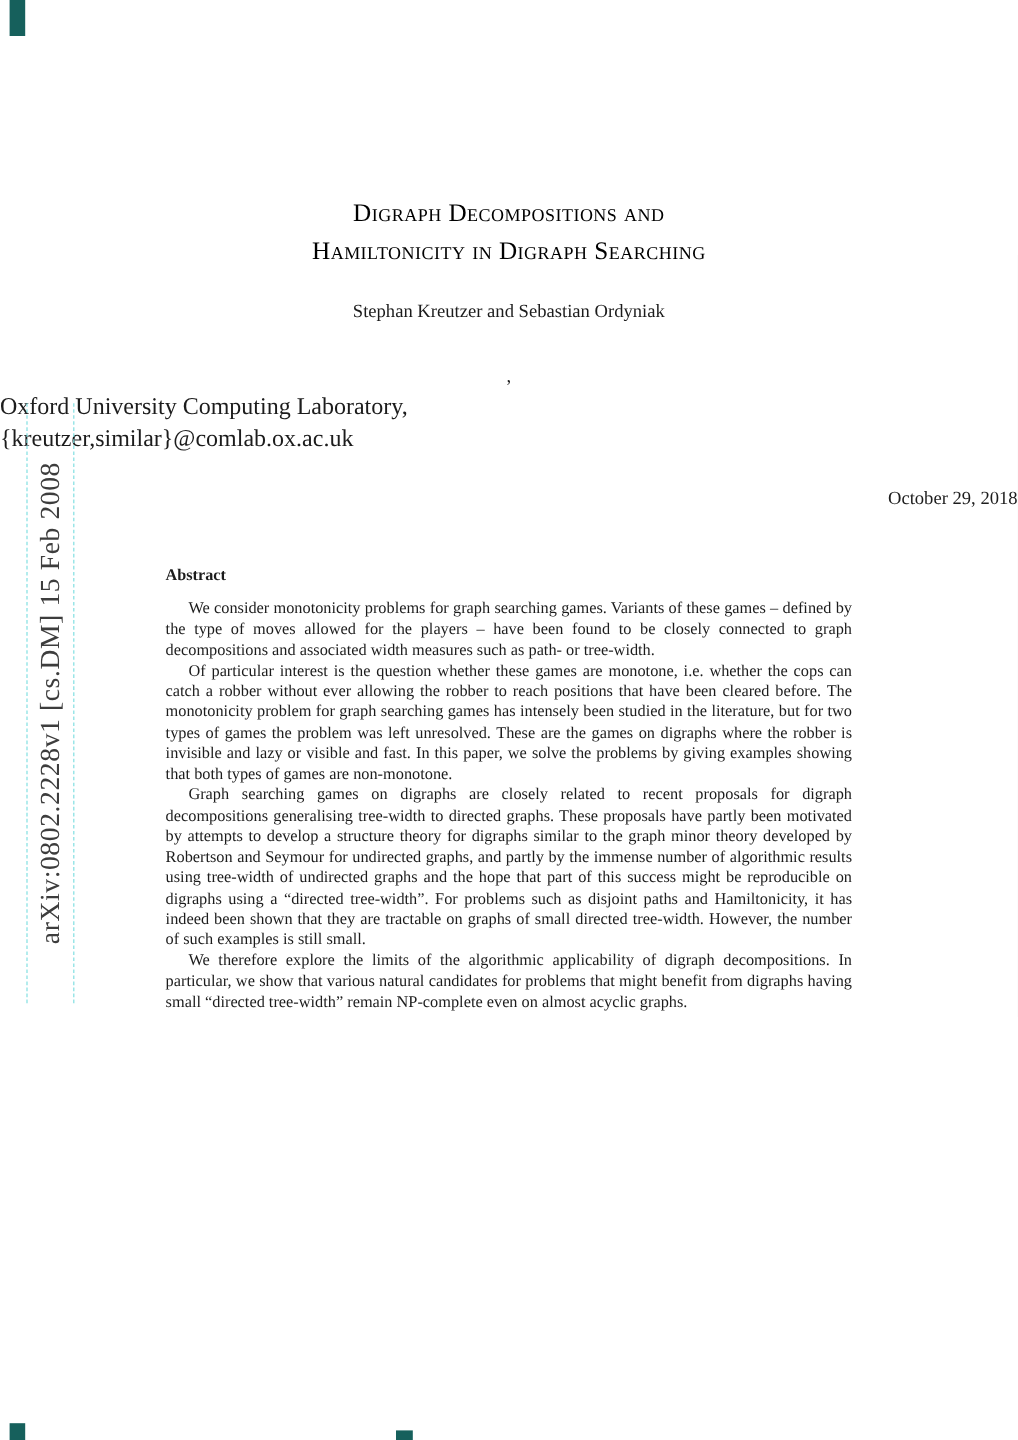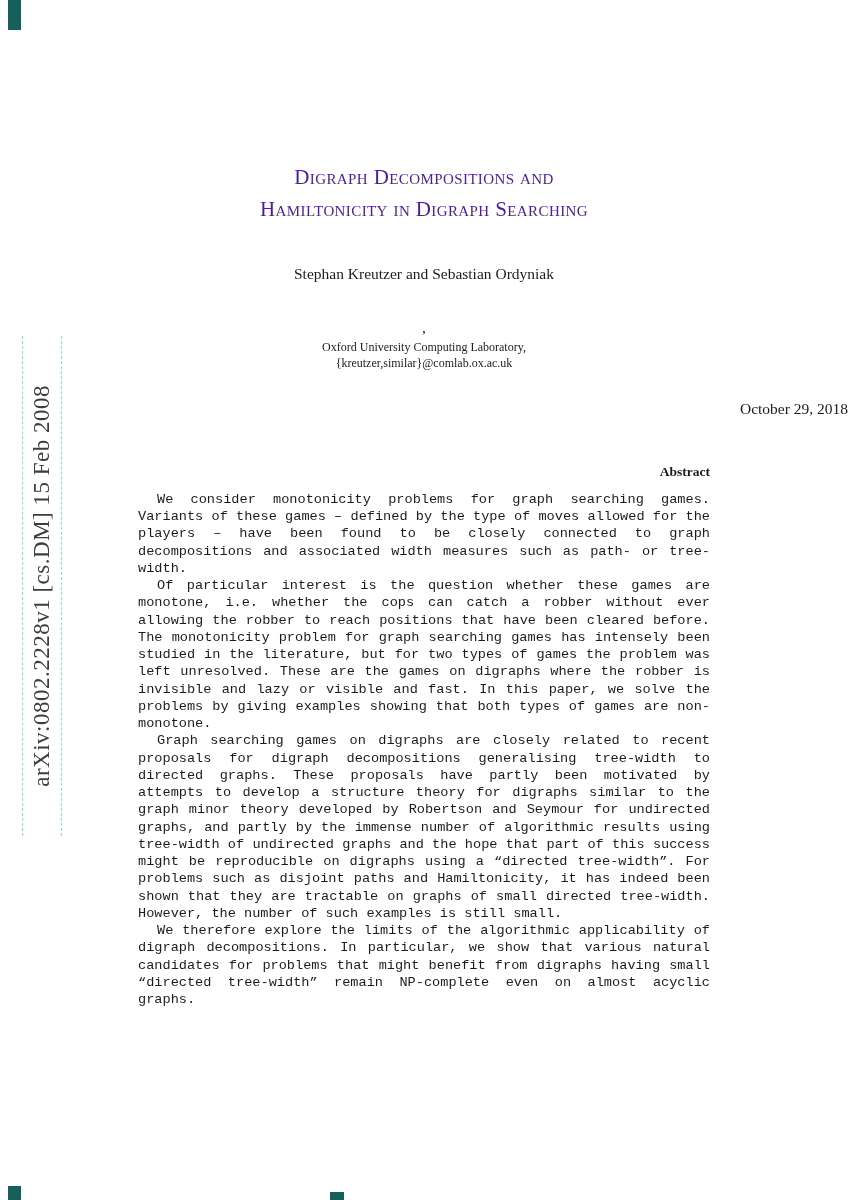--- a/index.html
+++ b/index.html
@@ -53,7 +53,7 @@
     font-size:21px;
     line-height:1.5;
     letter-spacing:0.4px;
-    color:#4c1d95;
+    color:#000000;
   }
   .authors{
     margin-top:40px;

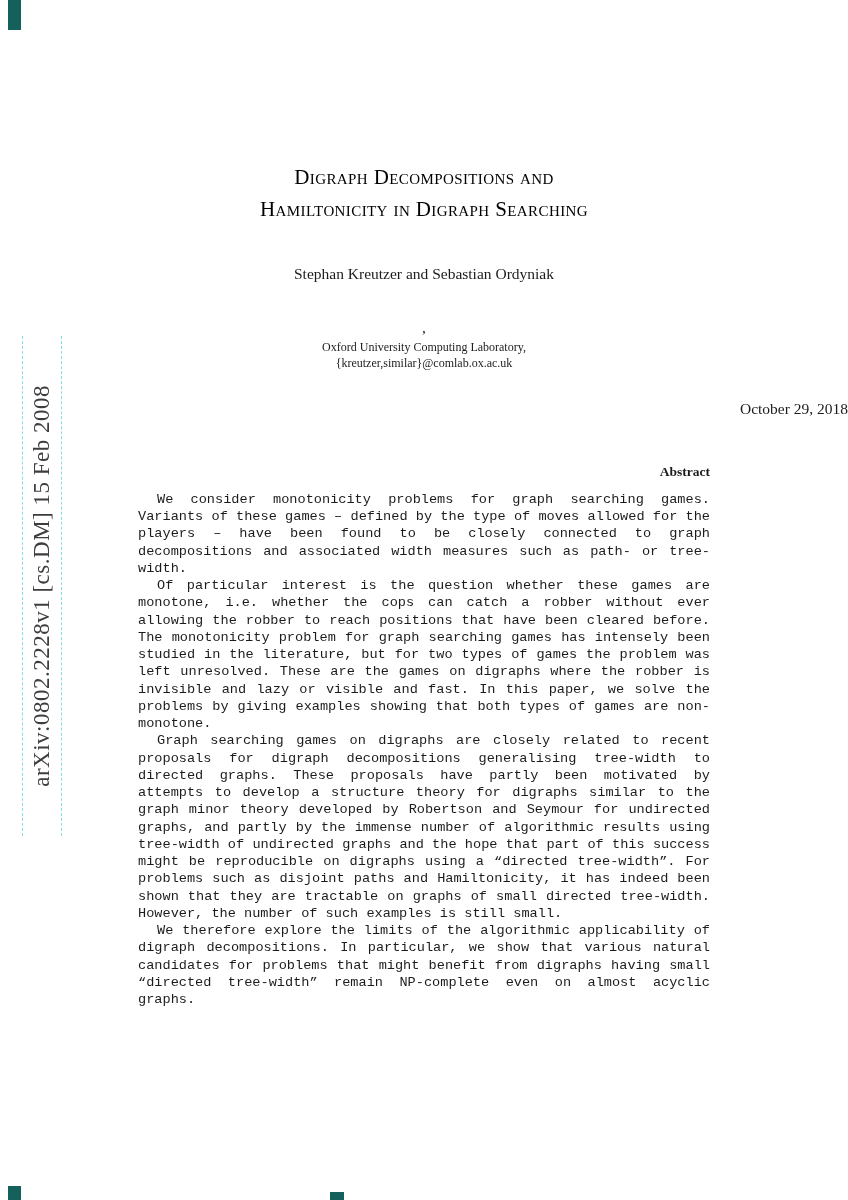--- a/index.html
+++ b/index.html
@@ -56,7 +56,7 @@
     color:#000000;
   }
   .authors{
-    margin-top:40px;
+    margin-top:26px;
     text-align:center;
     font-size:15.5px;
   }

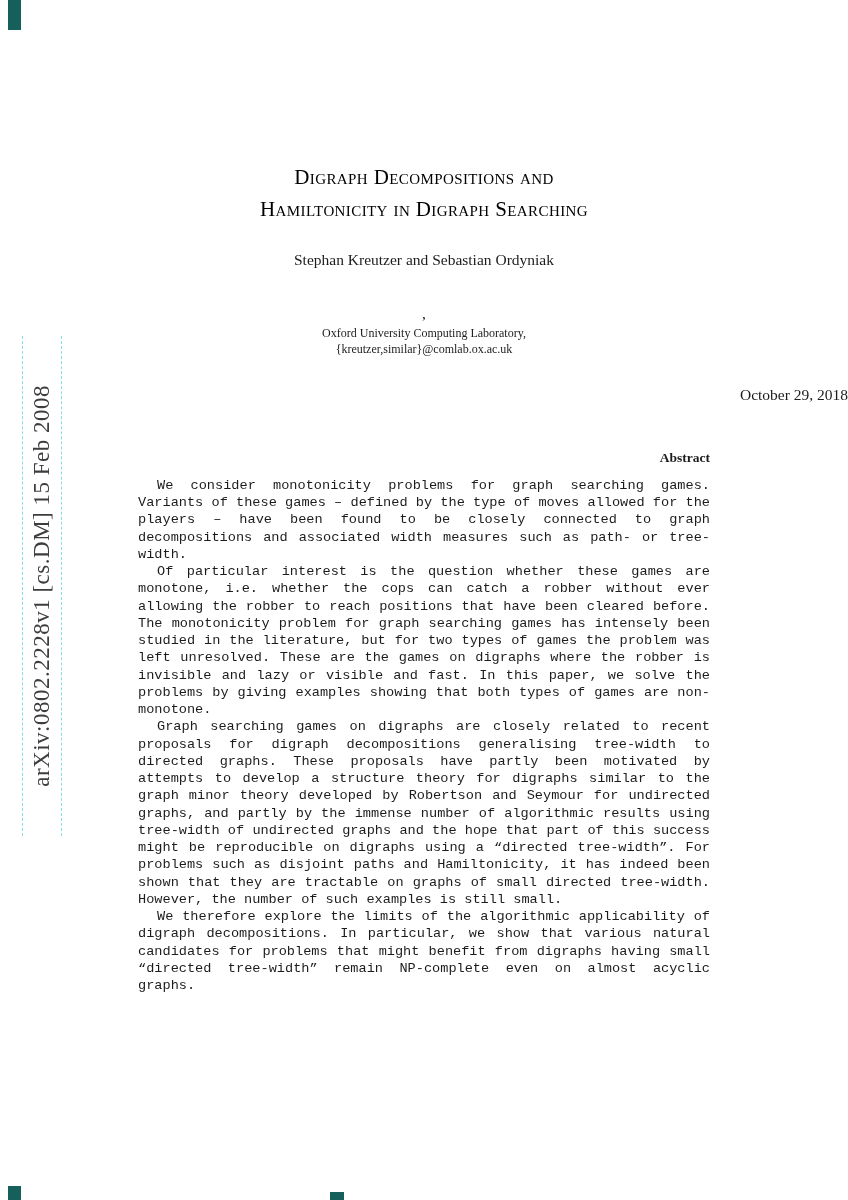--- a/index.html
+++ b/index.html
@@ -67,8 +67,7 @@
     line-height:0.6;
   }
   .affiliation{
-    text-align:center;
-    font-size:12px;
+    font-size:20px;
     line-height:1.32;
     margin-top:8px;
   }

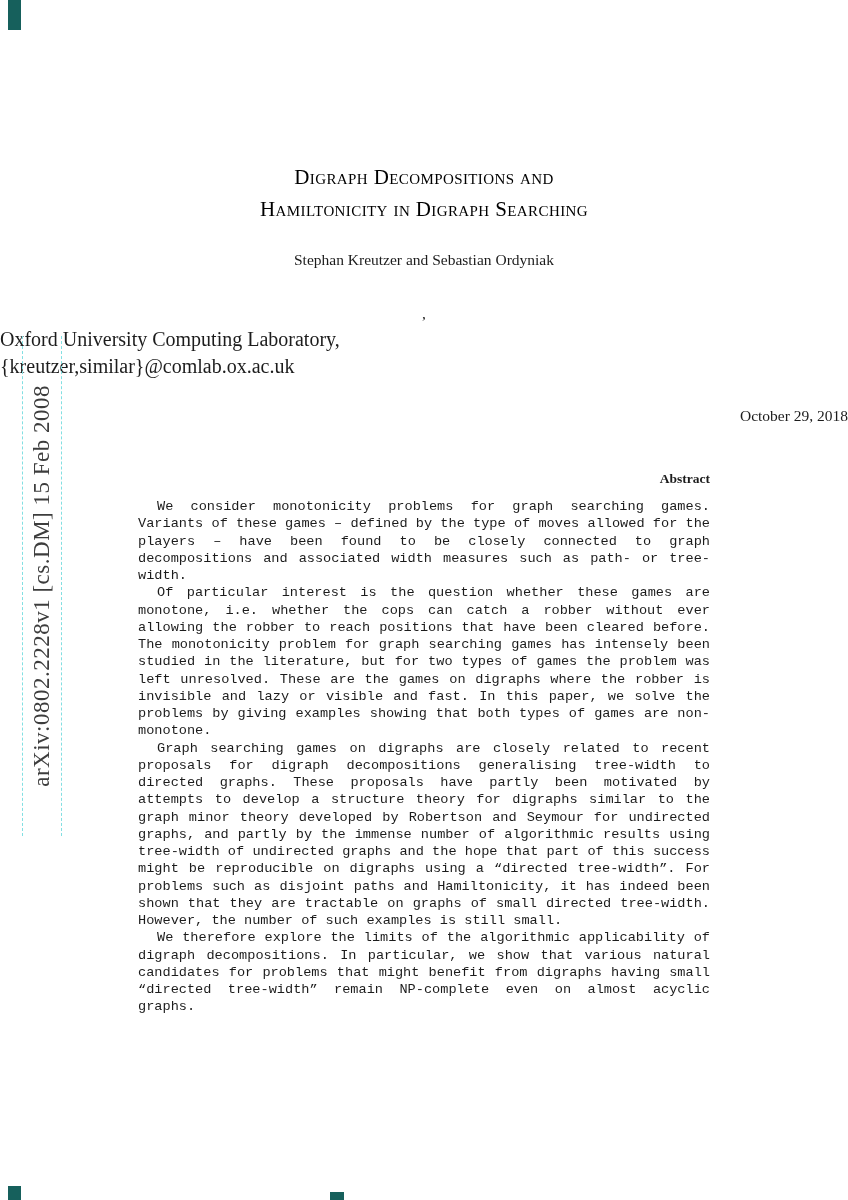--- a/index.html
+++ b/index.html
@@ -81,7 +81,7 @@
     margin:46px auto 0 auto;
   }
   .abstract-heading{
-    text-align:right;
+    text-align:left;
     font-weight:bold;
     font-size:13.5px;
     margin:0 0 11px 0;

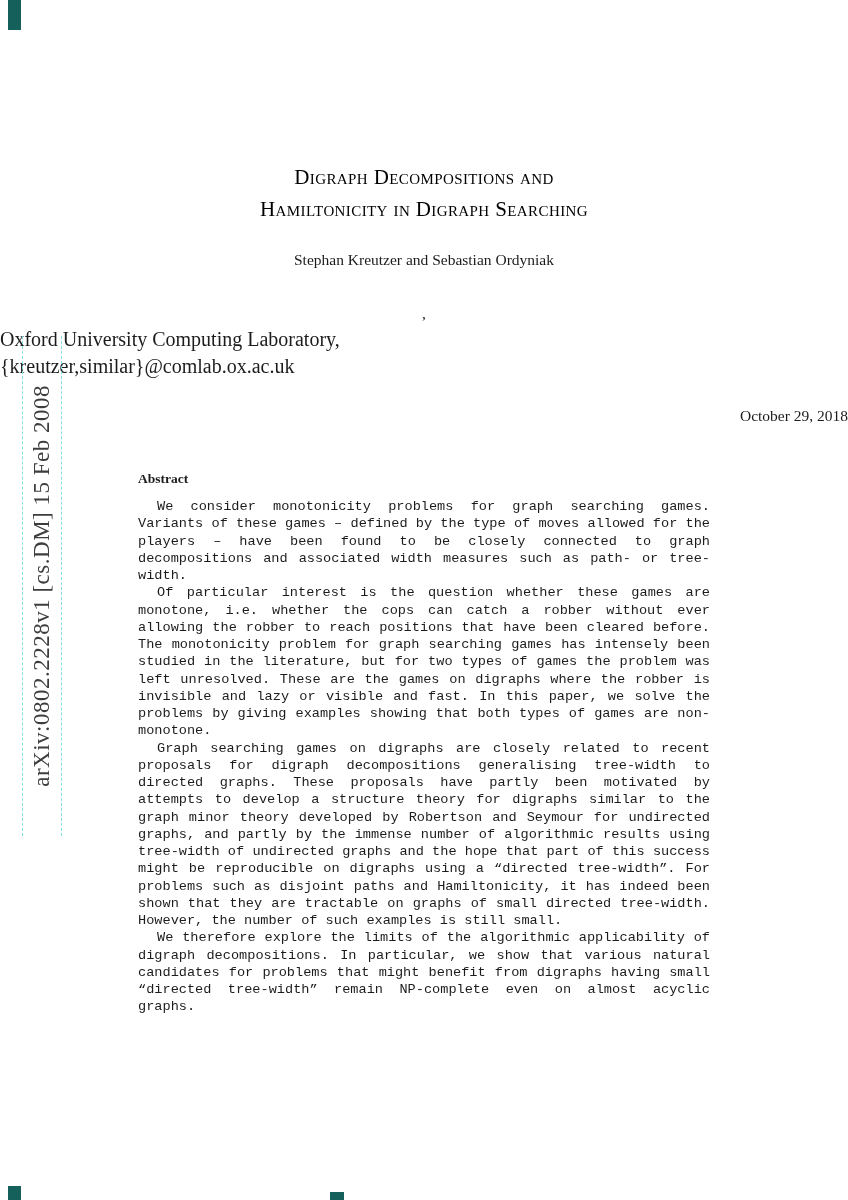--- a/index.html
+++ b/index.html
@@ -92,7 +92,6 @@
     line-height:1.27;
     text-align:justify;
     text-indent:19px;
-    font-family:Liberation Mono, monospace;
   }
 </style>
 </head>

